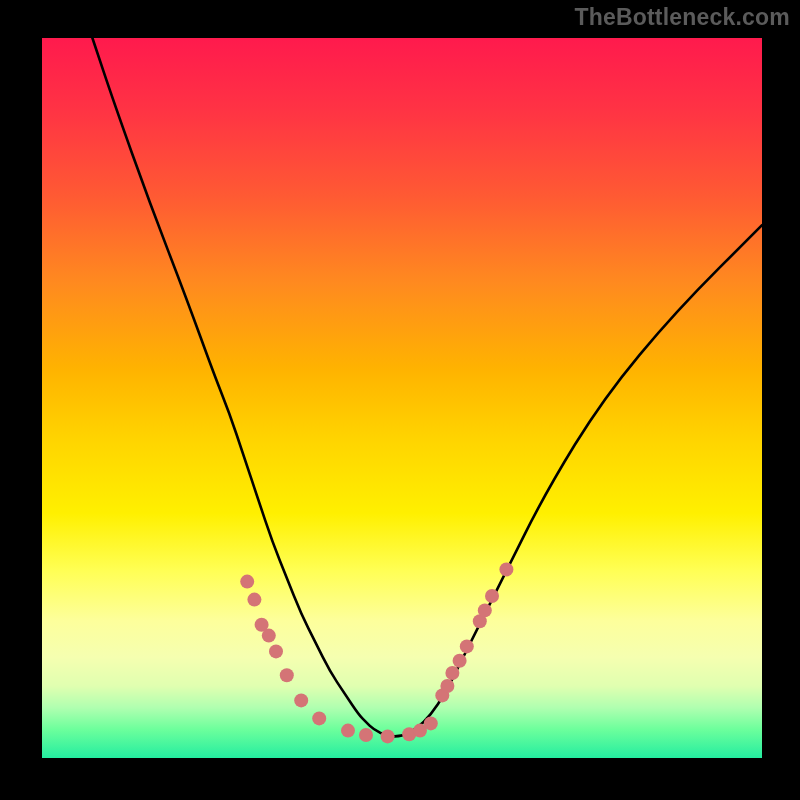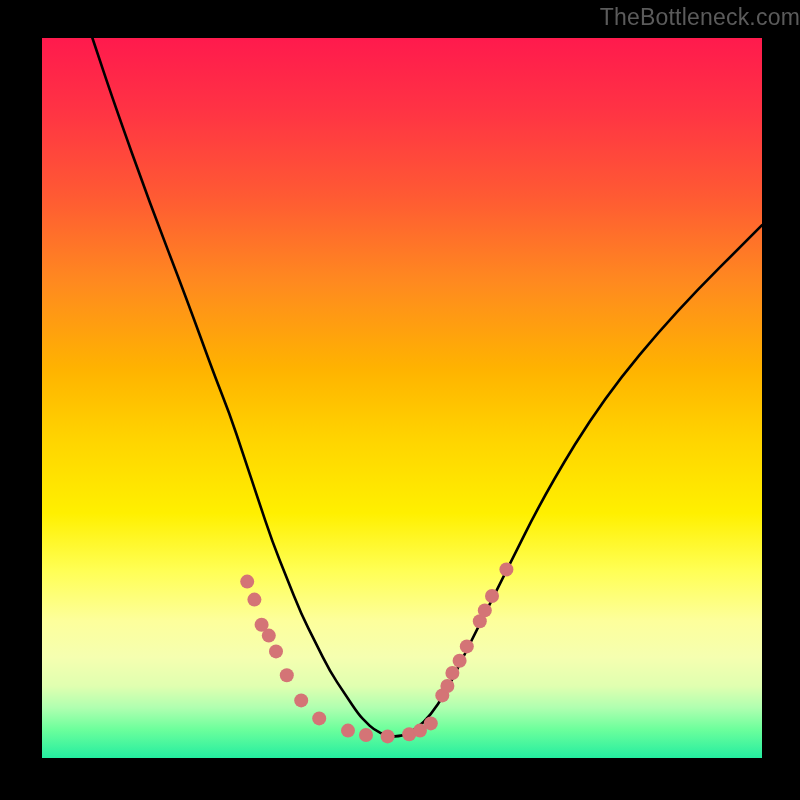--- a/index.html
+++ b/index.html
@@ -20,10 +20,10 @@
   .watermark {
     position: absolute;
     top: 4px;
-    right: 0;
+    right: 10px;
     color: #5b5b5b;
     font-size: 23px;
-    font-weight: 400;
+    font-weight: 700;
     letter-spacing: 0.2px;
     z-index: 5;
   }

